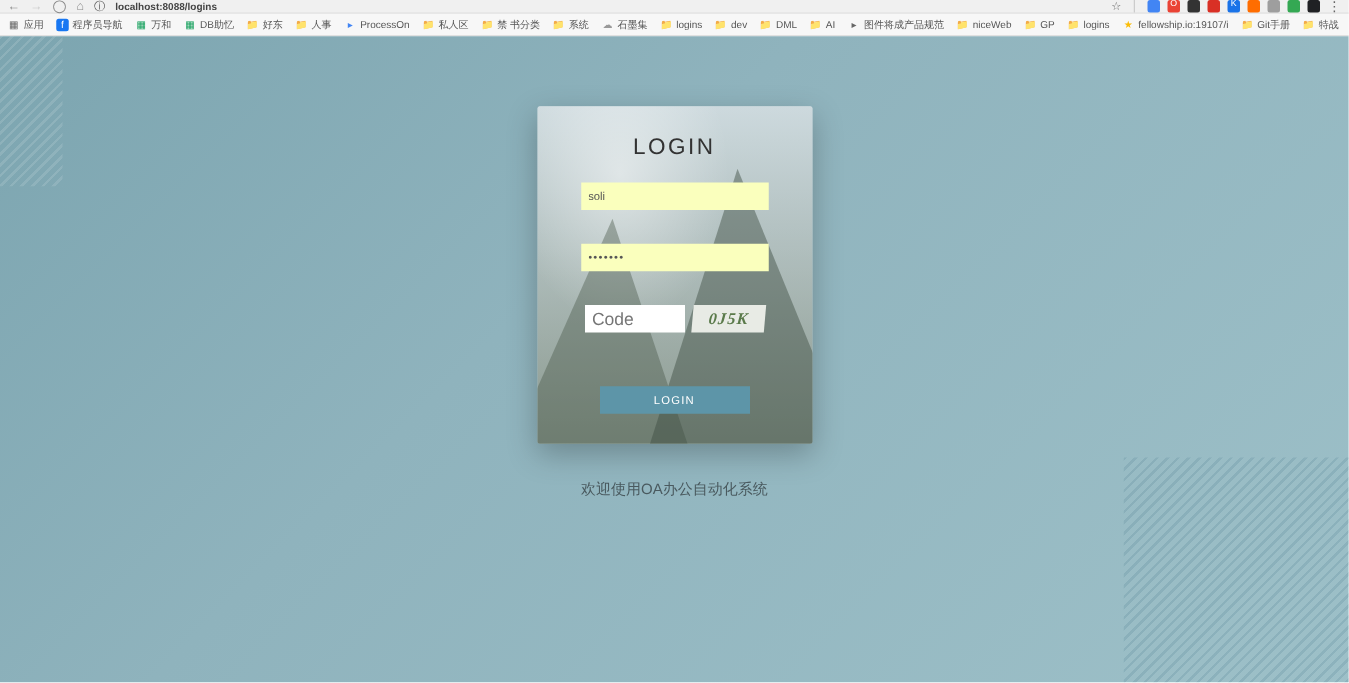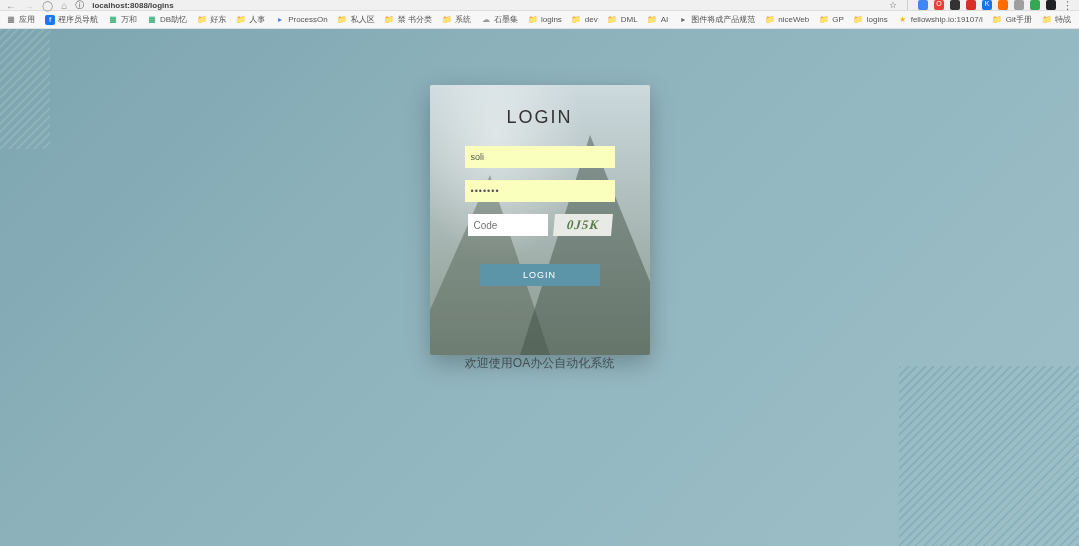--- a/index.html
+++ b/index.html
@@ -145,7 +145,7 @@
       z-index: 1;
       display: flex;
       flex-direction: column;
-      gap: 12px;
+      gap: 27px;
       align-items: center;
     }
     .text-input {

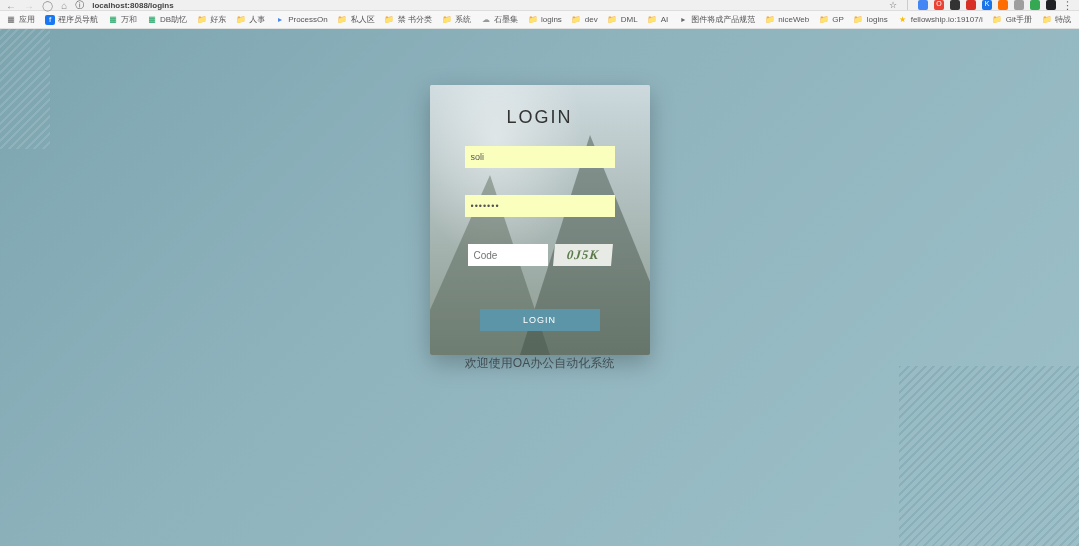--- a/index.html
+++ b/index.html
@@ -169,7 +169,7 @@
       height: 22px;
       border: none;
       background: #fff;
-      font-size: 10px;
+      font-size: 14px;
       padding: 0 6px;
       color: #888;
     }

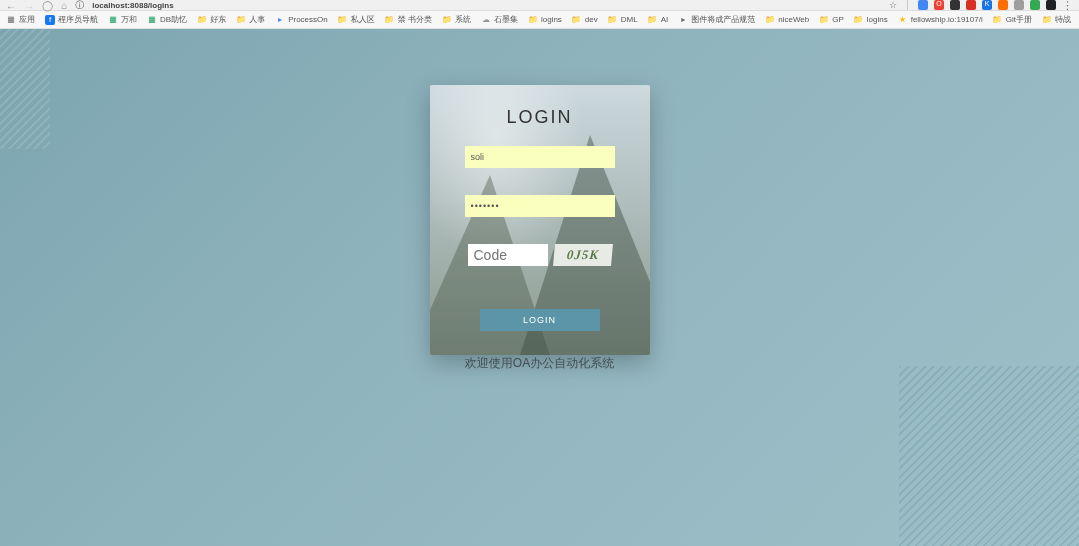--- a/index.html
+++ b/index.html
@@ -200,6 +200,7 @@
       cursor: pointer;
     }
     .welcome-text {
+      margin-top: 28px;
       font-size: 12px;
       color: #4a5a5f;
     }

